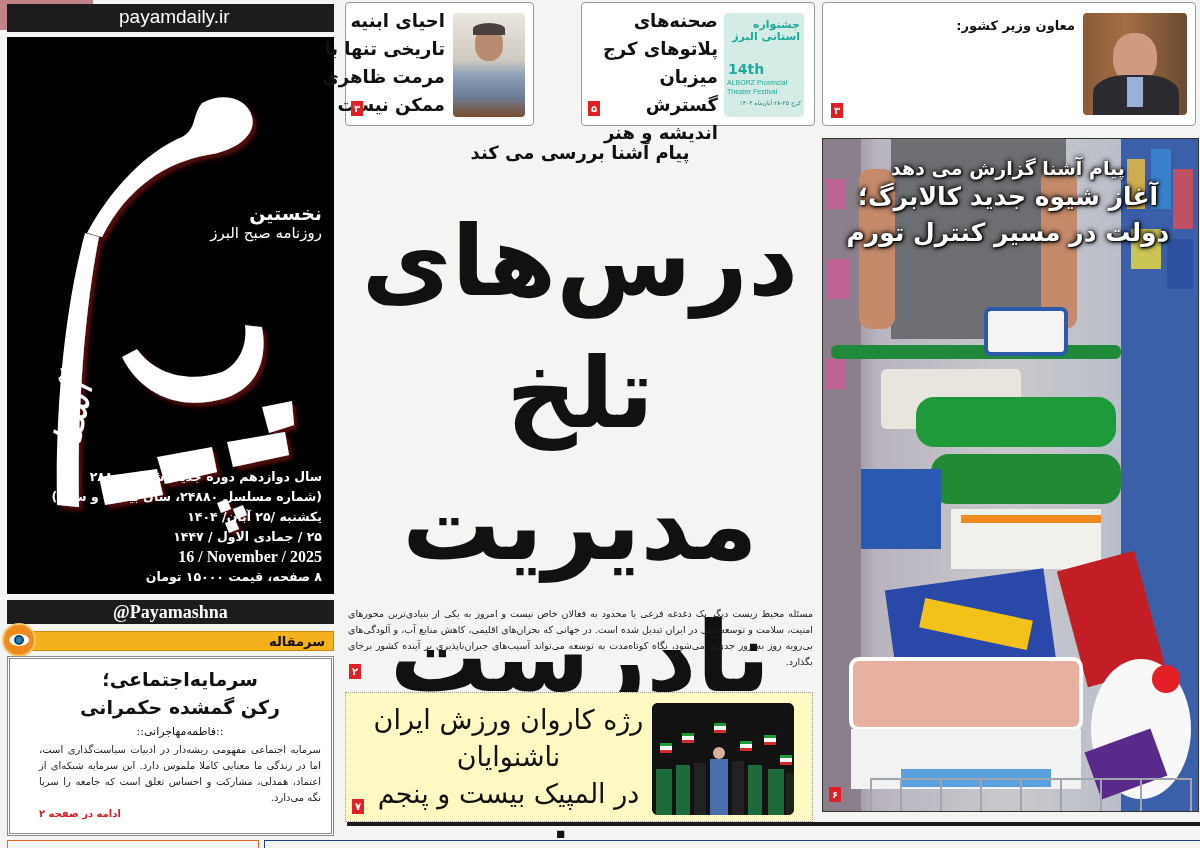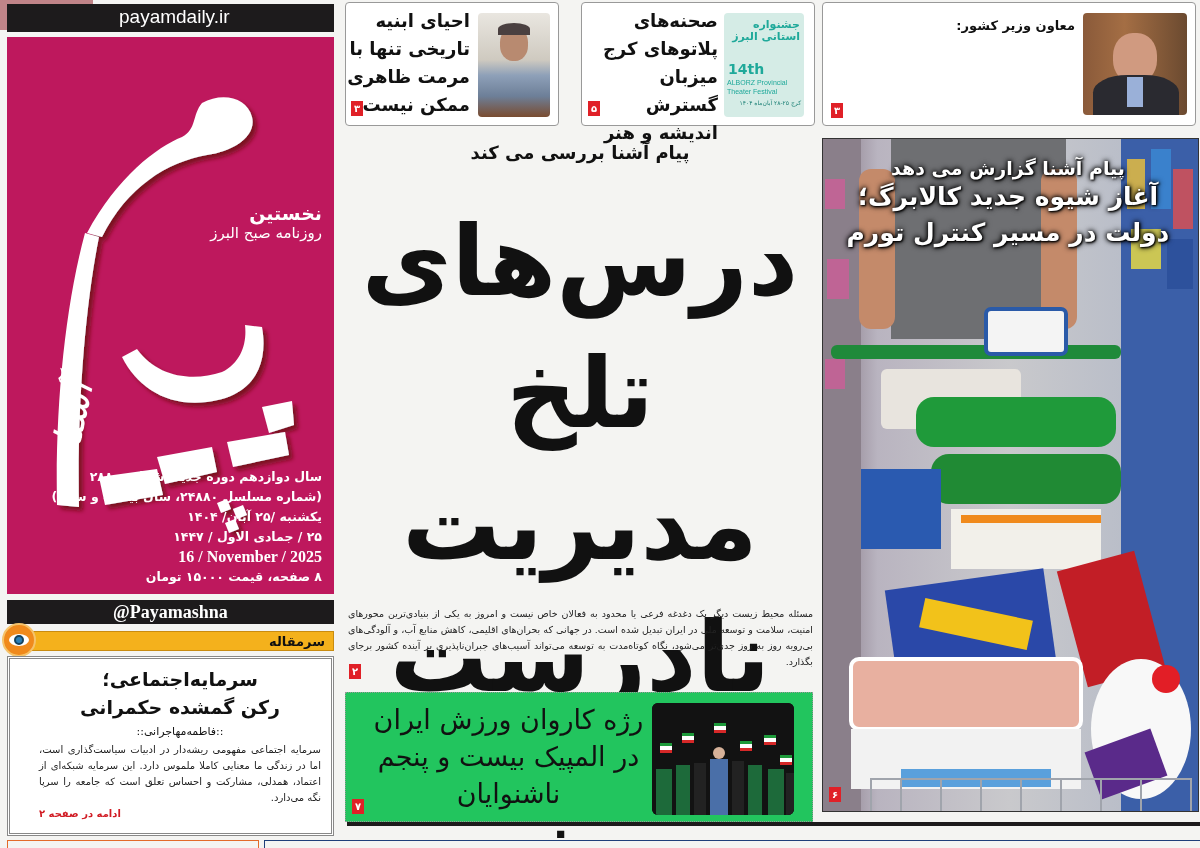--- a/index.html
+++ b/index.html
@@ -129,7 +129,7 @@
   <div class="ed-cont">ادامه در صفحه ۲</div>
 </div>
 
-<div class="teaser" style="left:345px; width:214px;">
+<div class="teaser" style="left:345px; width:189px;">
   <div class="photo" style="right:8px; width:72px; height:104px; background:linear-gradient(180deg,#e9e6e0 0%,#cfcac0 45%,#8ea0b8 60%,#6d7f98 80%,#7a4c30 100%);">
     <div style="position:absolute; left:22px; top:14px; width:28px; height:34px; border-radius:45%; background:#b88a70;"></div>
     <div style="position:absolute; left:20px; top:10px; width:32px; height:12px; border-radius:50% 50% 0 0; background:#4a4040;"></div>

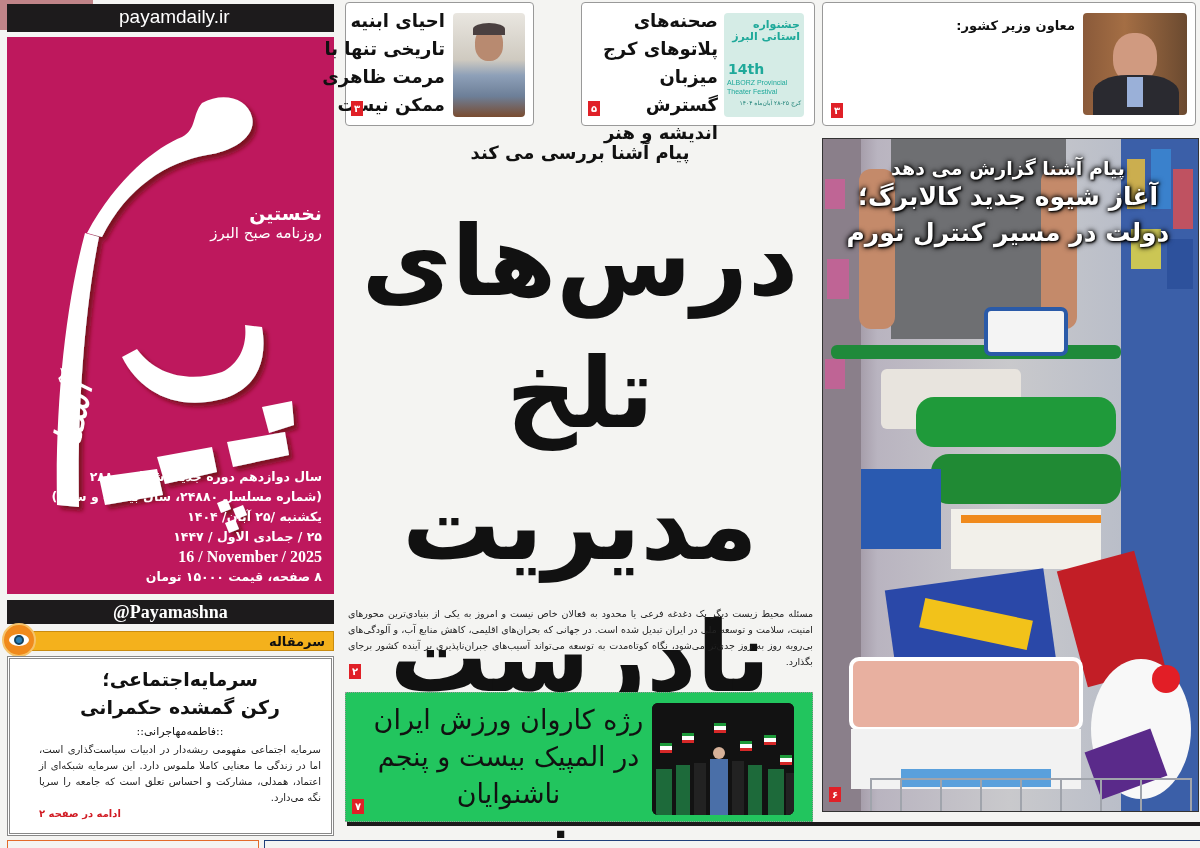--- a/index.html
+++ b/index.html
@@ -11,7 +11,7 @@
   .url-bar { position: absolute; left: 0; top: 0; width: 327px; height: 28px; background: #1d1b1c; }
   .url-text { position: absolute; left: 112px; top: 2px; color: #fff; font-family: "Liberation Sans", sans-serif; font-size: 19px; direction: ltr; }
   .watermark { position: absolute; left: -7px; top: -4px; width: 100px; height: 34px; background: rgba(150,40,50,0.55); color: #d9c6c8; font-size: 20px; font-weight: bold; text-align: center; line-height: 34px; letter-spacing: 2px; }
-  .red-block { position: absolute; left: 0; top: 33px; width: 327px; height: 557px; background: #be185d; overflow: hidden; }
+  .red-block { position: absolute; left: 0; top: 33px; width: 327px; height: 557px; background: #000000; overflow: hidden; }
   .logo-svg { position: absolute; left: 0; top: 0; }
   .tagline { position: absolute; right: 12px; top: 166px; color: #fff; text-align: right; line-height: 1.15; }
   .tagline .t1 { font-size: 19px; font-weight: bold; }

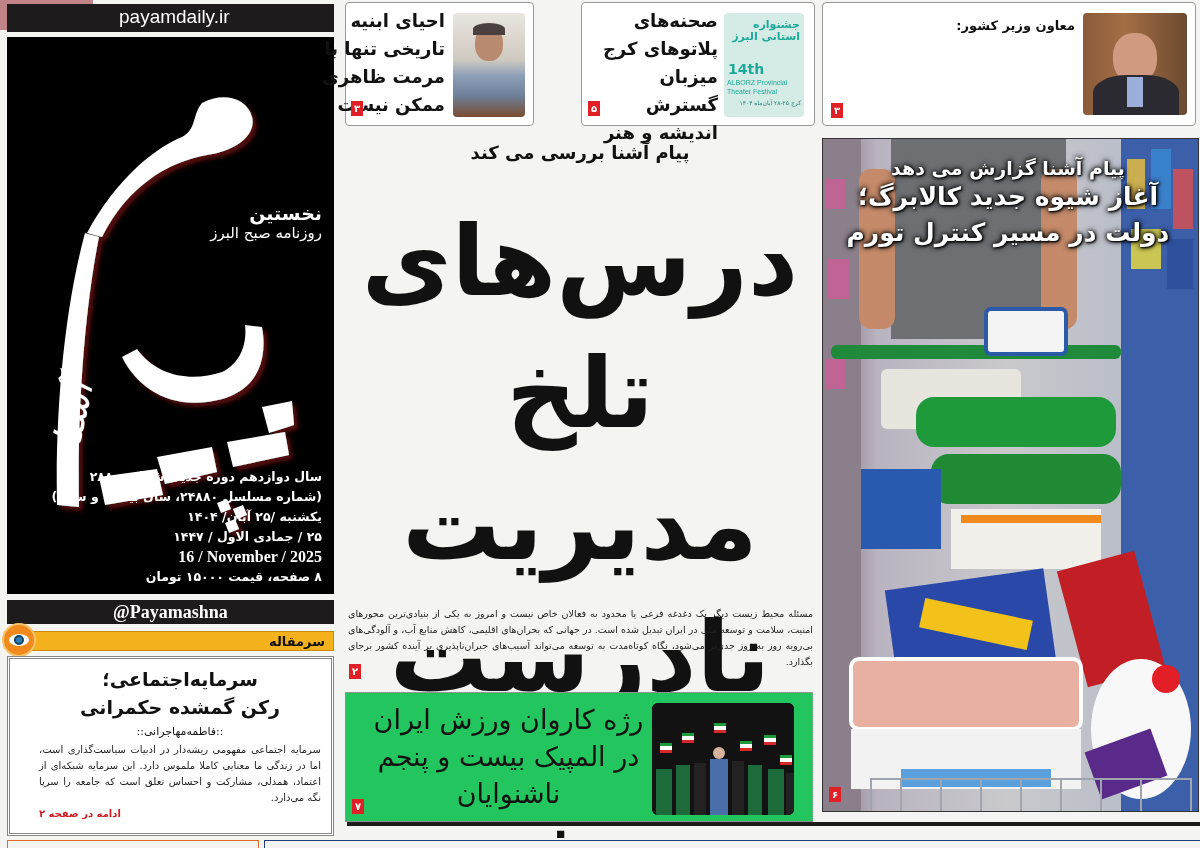--- a/index.html
+++ b/index.html
@@ -46,7 +46,7 @@
   .lead { position: absolute; left: 348px; top: 606px; width: 465px; font-size: 9.5px; line-height: 16px; color: #222; text-align: justify; }
 
   
-  .sport-box { position: absolute; left: 345px; top: 692px; width: 468px; height: 130px; border: 1px dotted #999; background: #22c55e; }
+  .sport-box { position: absolute; left: 345px; top: 692px; width: 468px; height: 130px; border: 1px dotted #999; background: #fef9c3; }
   .sport-photo { position: absolute; right: 18px; top: 10px; width: 142px; height: 112px; border-radius: 6px; overflow: hidden; background: #111; }
   .sport-headline { position: absolute; left: 20px; top: 8px; width: 285px; text-align: center; font-size: 27px; line-height: 37px; }
 

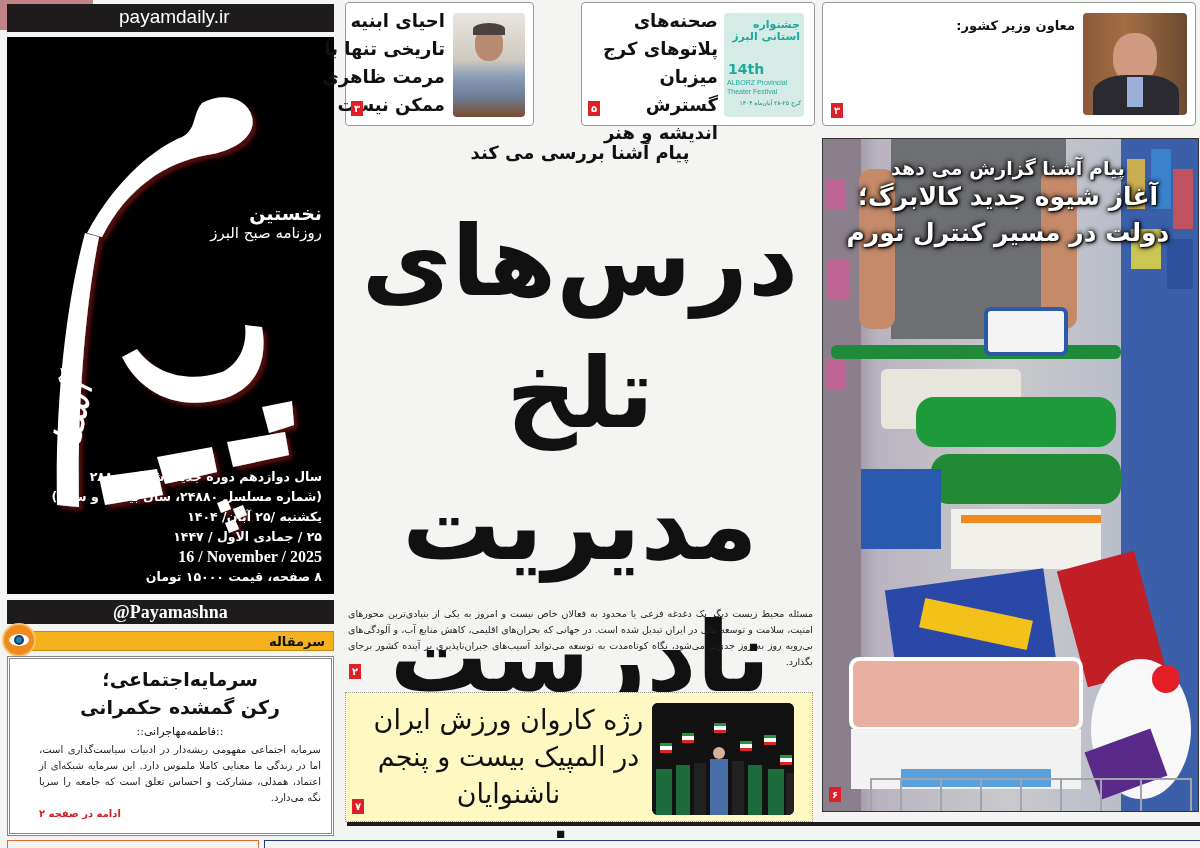--- a/index.html
+++ b/index.html
@@ -220,8 +220,8 @@
   </div>
   <div class="sport-headline">
     <div>رژه کاروان ورزش ایران</div>
+    <div>ناشنوایان</div>
     <div>در المپیک بیست و پنجم</div>
-    <div>ناشنوایان</div>
   </div>
   <div class="page-badge" style="left:6px; top:106px;">۷</div>
 </div>

